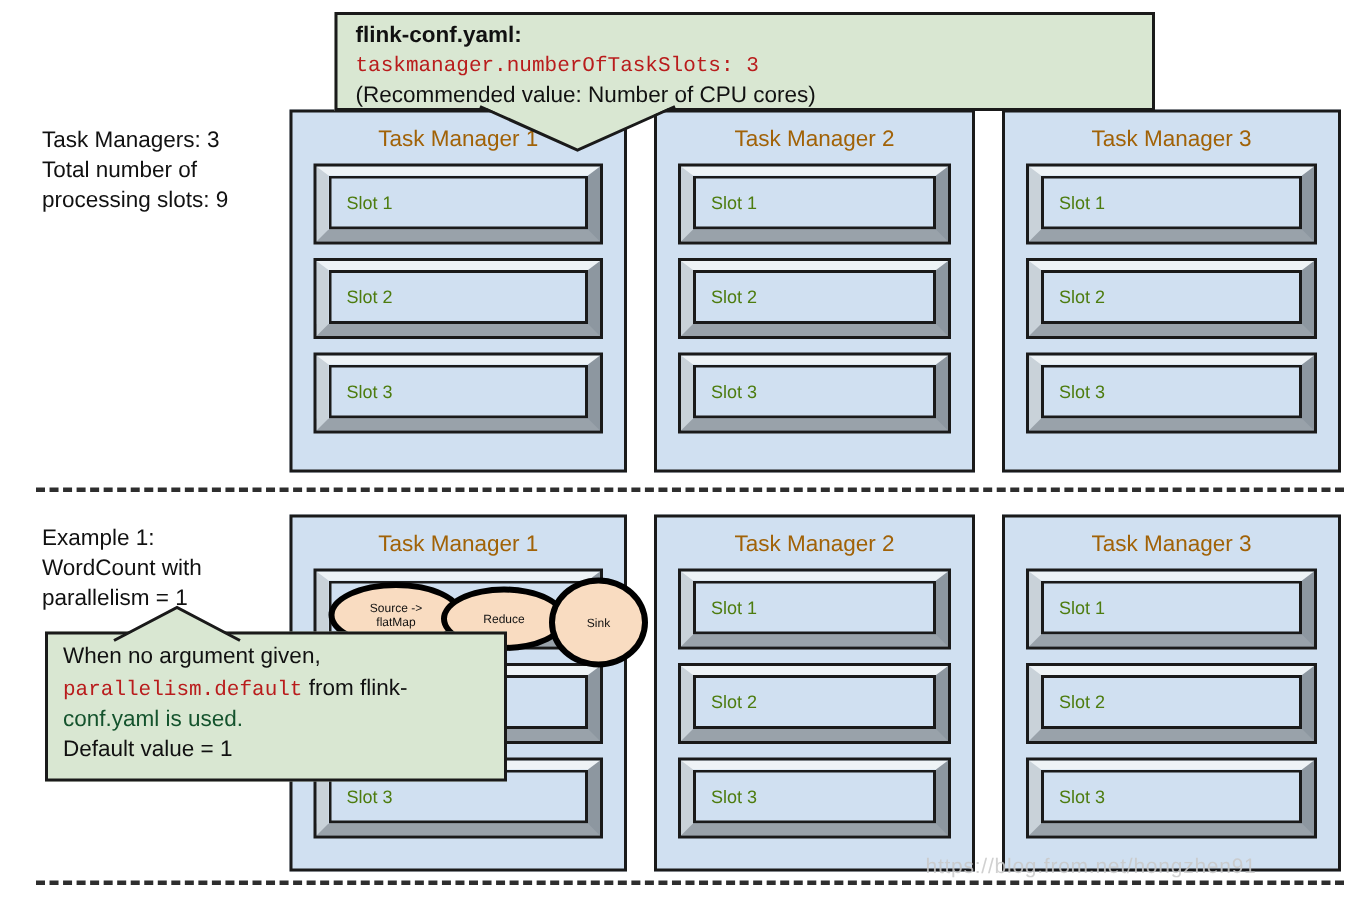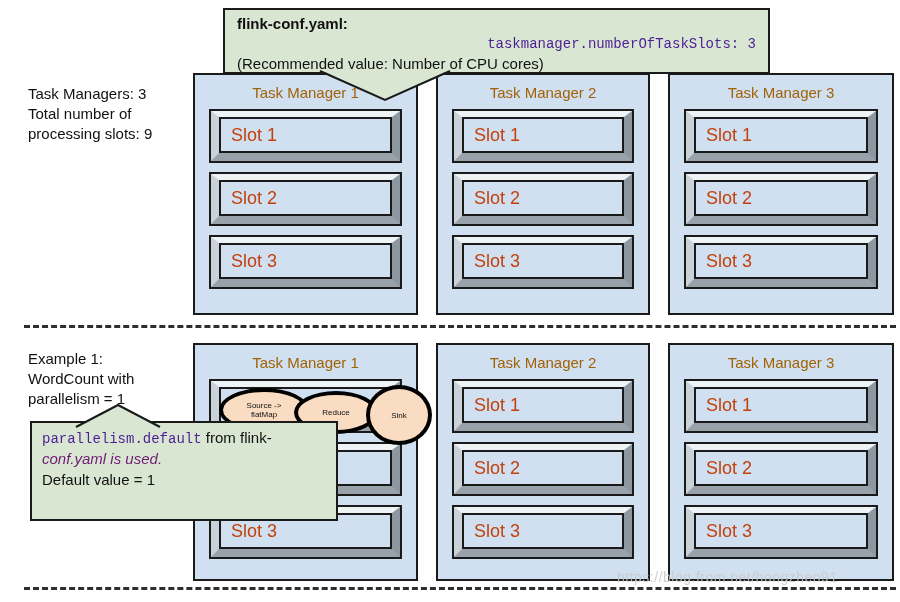--- a/index.html
+++ b/index.html
@@ -13,7 +13,7 @@
     border:2px solid #1a1a1a;padding:4px 12px;z-index:6;
   }
   .callout .title{font-weight:bold;font-size:15px;line-height:20px;}
-  .callout .code{font-family:"Liberation Mono","DejaVu Sans Mono",monospace;font-size:14px;color:#4c1d95;line-height:20px;text-align:right;}
+  .callout .code{font-family:"Liberation Mono","DejaVu Sans Mono",monospace;font-size:14px;color:#b91c1c;line-height:20px;}
   .callout .plain{font-size:15px;line-height:20px;}
   .callout-pointer{position:absolute;z-index:7;}
   

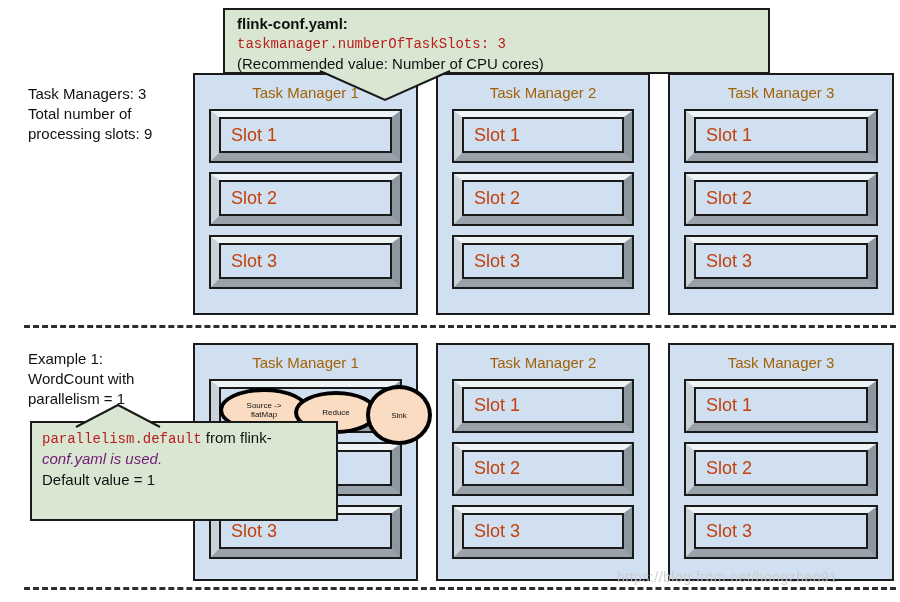--- a/index.html
+++ b/index.html
@@ -35,7 +35,7 @@
   }
   .slot-label{
     position:absolute;left:12px;top:50%;transform:translateY(-50%);
-    font-size:18px;color:#c2410c;
+    font-size:12px;color:#4d7c0f;
   }
   
   .op{

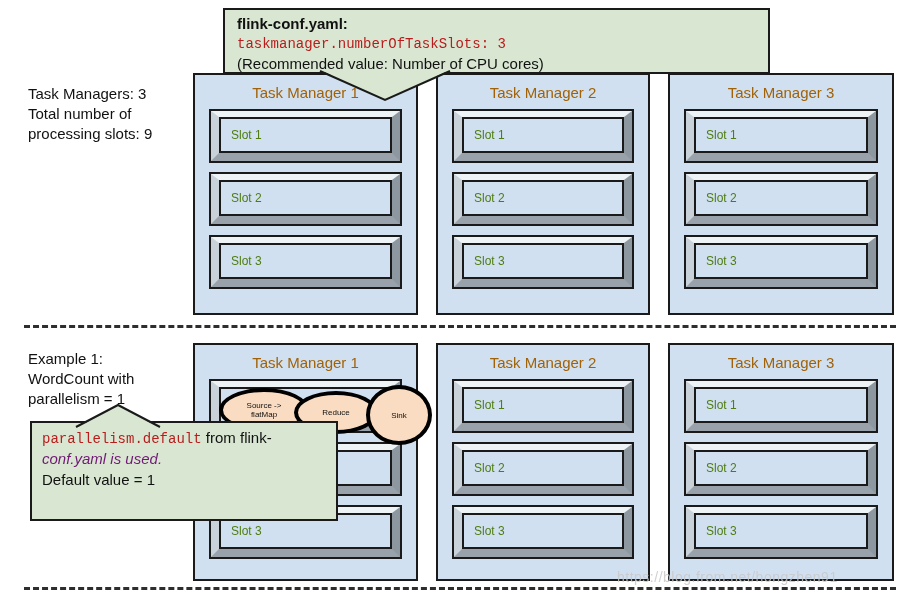--- a/index.html
+++ b/index.html
@@ -185,6 +185,7 @@
     <path d="M6,24 L48,2 L90,24" fill="none" stroke="#1a1a1a" stroke-width="2"></path>
   </svg>
   <div class="callout" style="left:20px;top:421px;width:308px;height:100px;padding:5px 10px;">
+    <div class="c2-line">When no argument given,</div>
     <div class="c2-line"><span class="code">parallelism.default</span><span> from flink-</span></div>
     <div class="c2-line c2-dark">conf.yaml is used.</div>
     <div class="c2-line">Default value = 1</div>

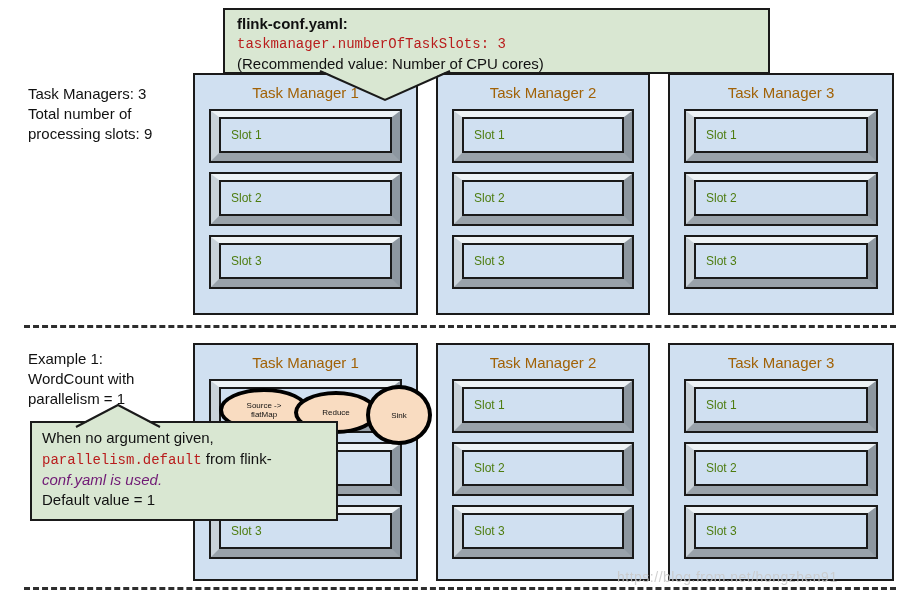--- a/index.html
+++ b/index.html
@@ -51,7 +51,7 @@
     color:#c9c9c9;opacity:0.85;z-index:10;white-space:nowrap;
   }
   .c2-line{font-size:15px;line-height:20.5px;}
-  .c2-dark{color:#701a75;font-style:italic;}
+  .c2-dark{color:#14532d;}
 </style>
 </head>
 <body>

